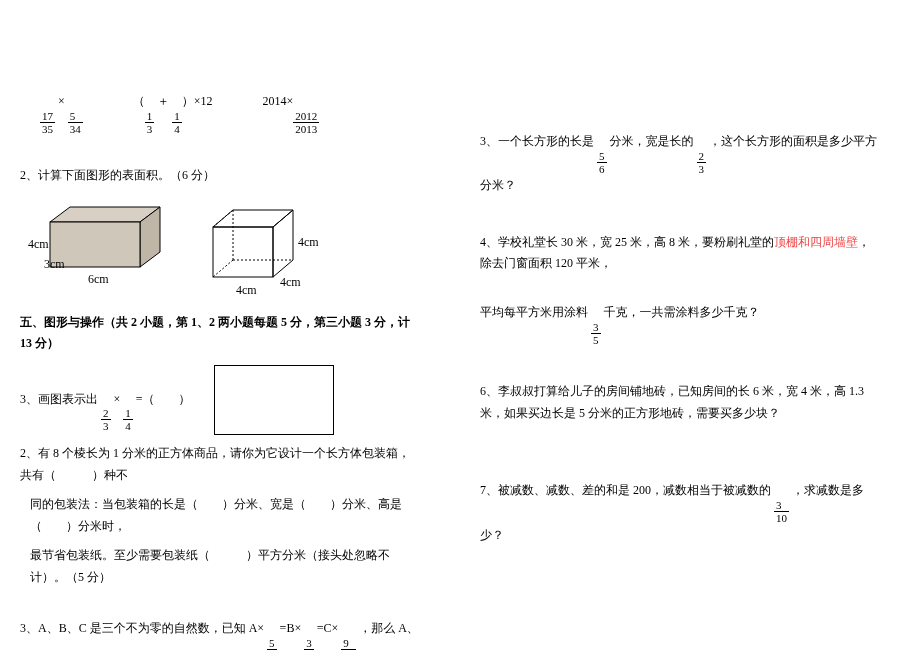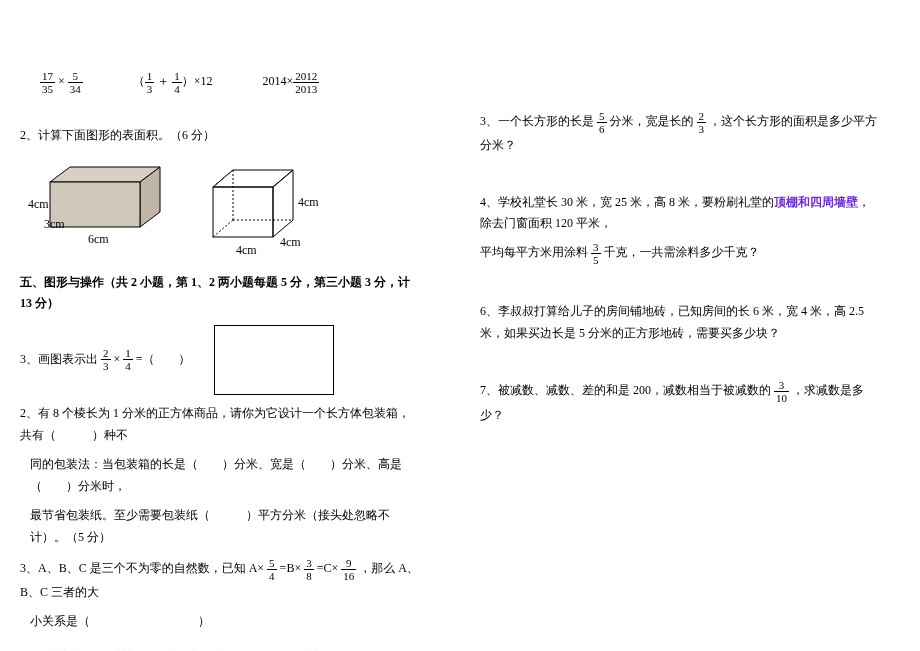--- a/index.html
+++ b/index.html
@@ -29,9 +29,10 @@
     .frac {
       display: inline-block;
       vertical-align: middle;
-      text-align: center;
+      text-align: left;
       font-size: 11px;
       line-height: 1.1;
+      margin-top: 40px;
     }
     .frac .n { display: block; border-bottom: 1px solid #000; padding: 0 2px; }
     .frac .d { display: block; padding: 0 2px; }

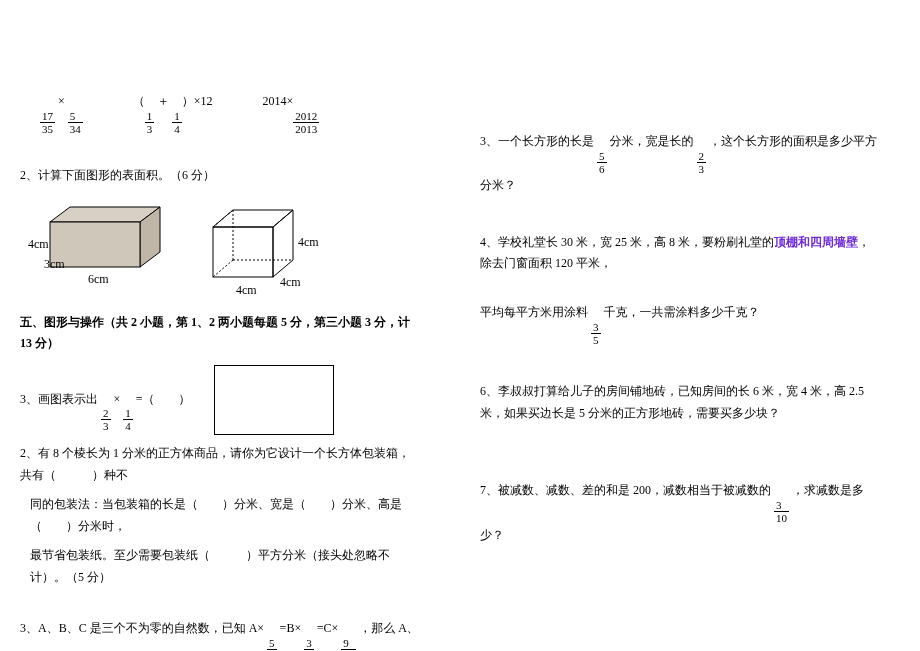--- a/index.html
+++ b/index.html
@@ -53,7 +53,7 @@
       vertical-align: middle;
       margin-left: 20px;
     }
-    .hl { color: #6d28d9; font-weight: bold; }
+    .hl { color: #ef4444; }
     .q-right {
       margin: 25px 0 35px 0;
     }

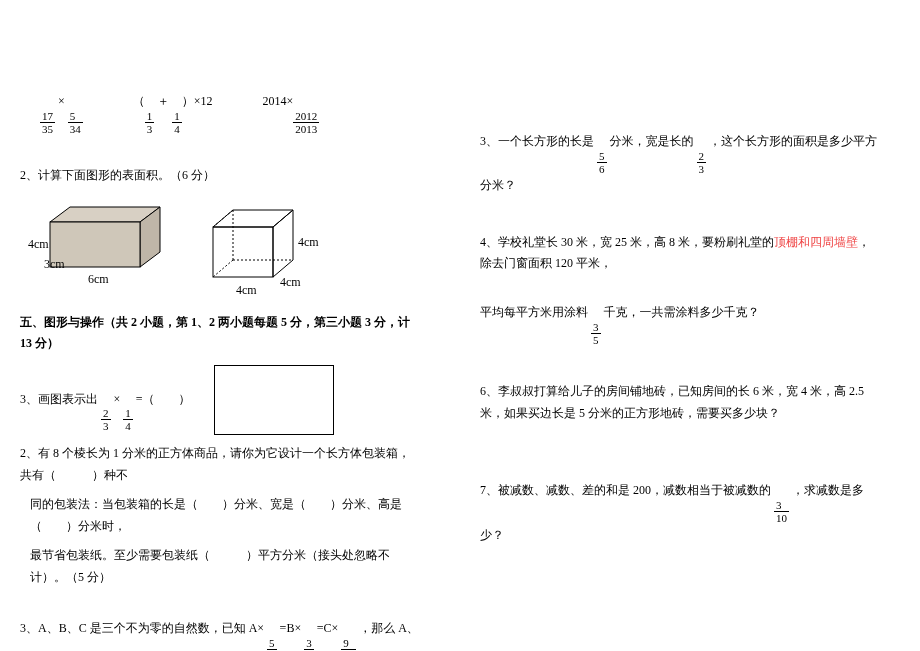--- a/index.html
+++ b/index.html
@@ -161,7 +161,7 @@
   </div>
 
 
-  <div class="q-right">6、李叔叔打算给儿子的房间铺地砖，已知房间的长 6 米，宽 4 米，高 2.5 米，如果买边长是 5 分米的正方形地砖，需要买多少块？</div>
+  <div class="q-right">6、李叔叔打算给儿子的房间铺地砖，已知房间的长 6 米，宽 4 米，高 1.3 米，如果买边长是 5 分米的正方形地砖，需要买多少块？</div>
 
   <div class="q-right">
     <span>7、被减数、减数、差的和是 200，减数相当于被减数的 </span>

